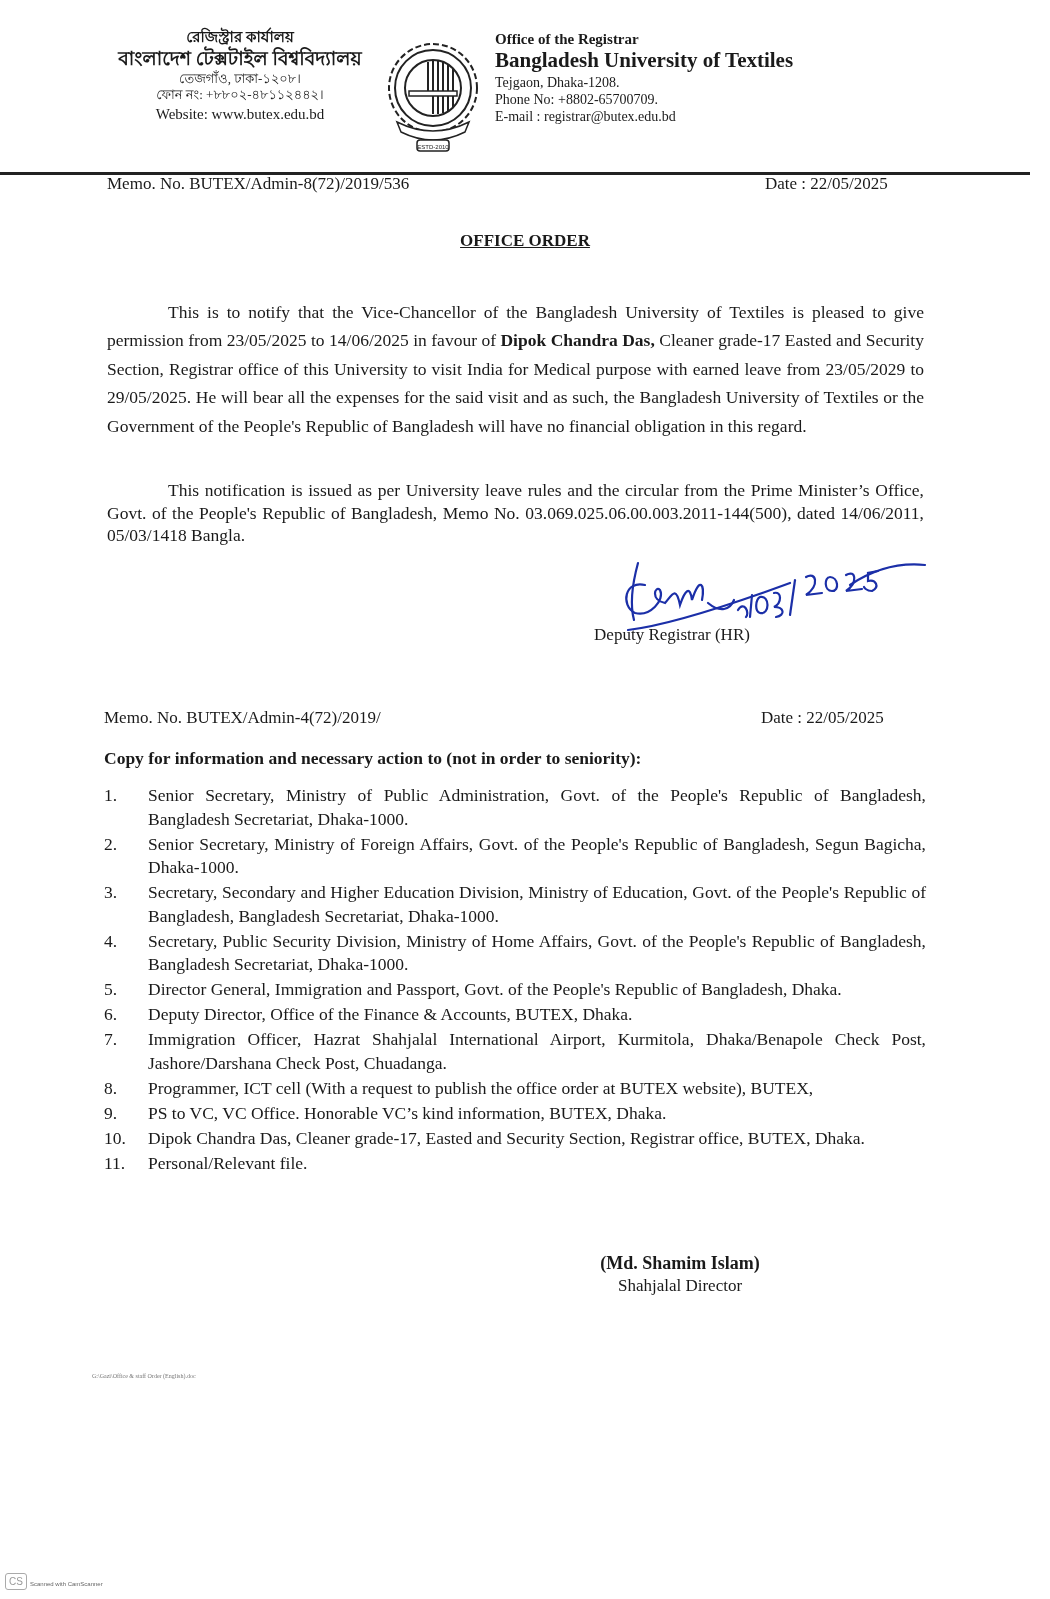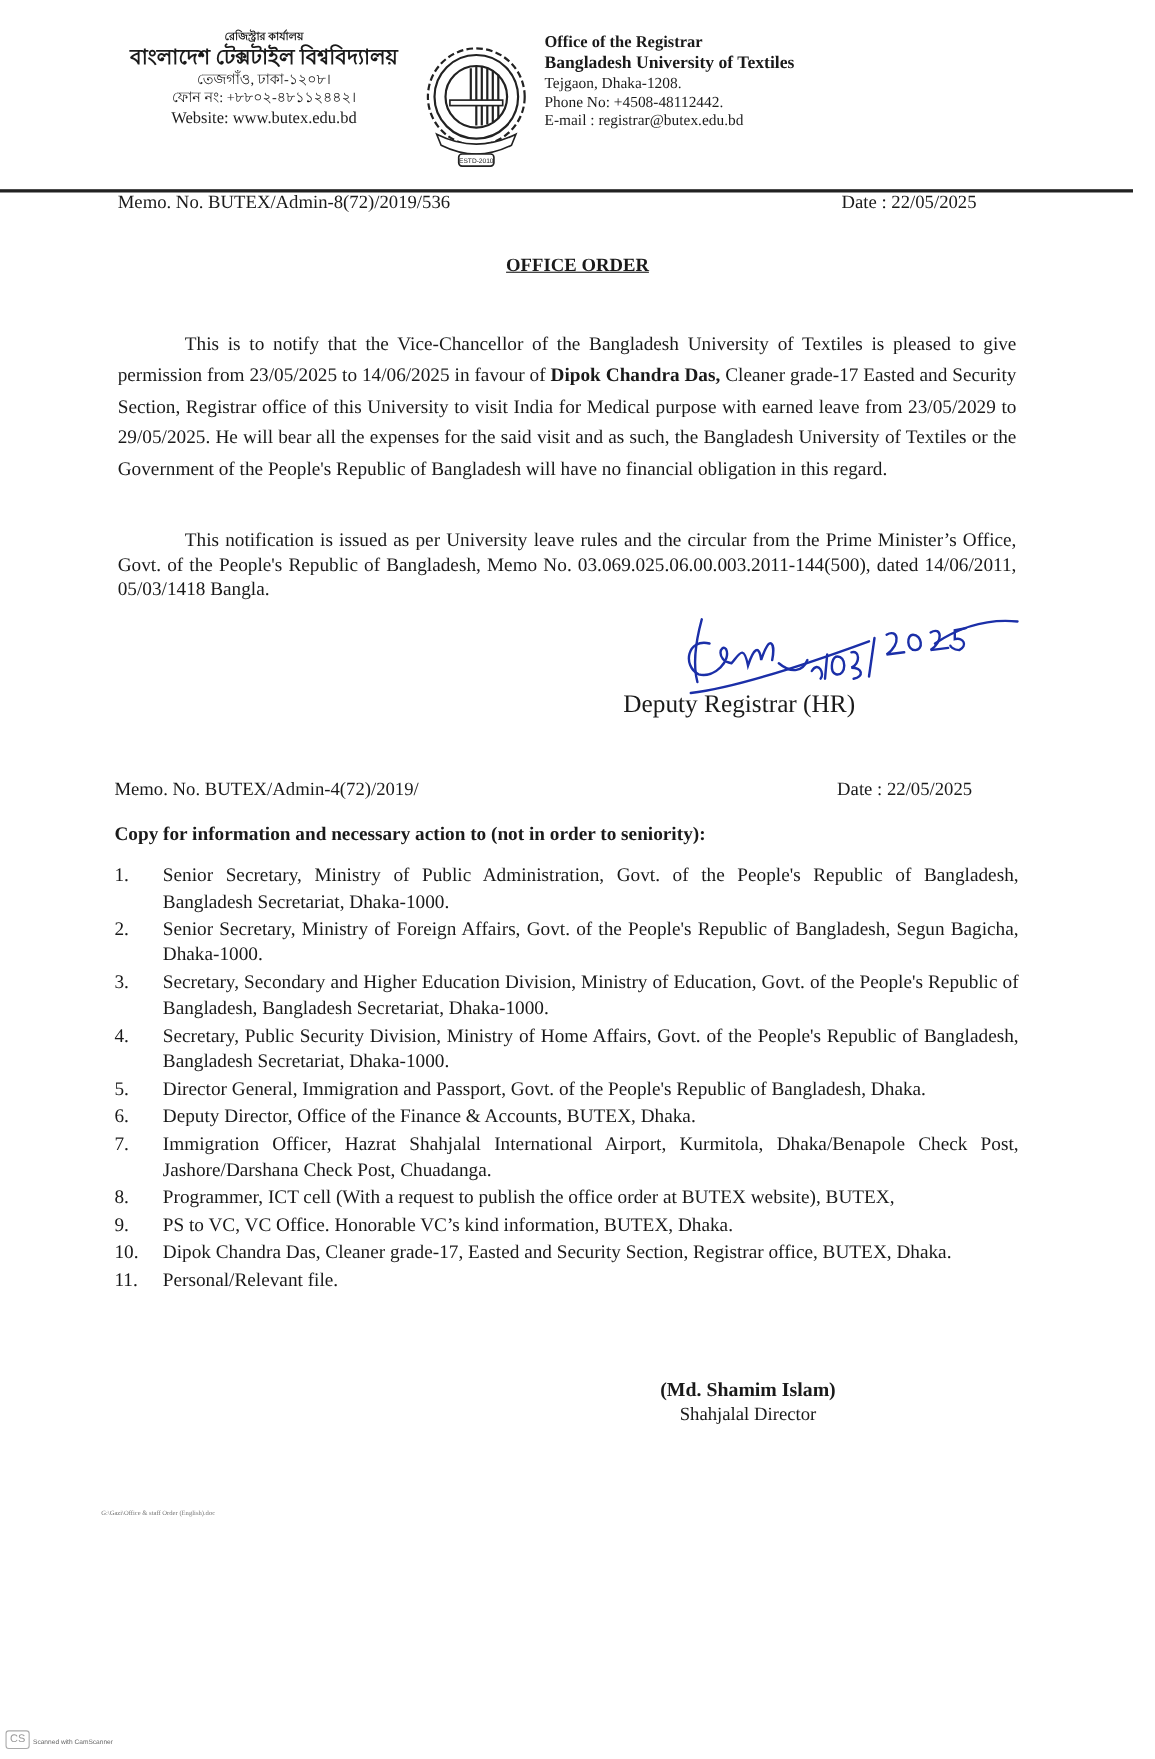--- a/index.html
+++ b/index.html
@@ -7,7 +7,7 @@
          font-family:"Liberation Serif", serif; color:#1a1a1a; }
   .abs { position:absolute; }
   .bn-header { left:95px; top:28px; width:290px; text-align:center; line-height:1.25; }
-  .bn-l1 { font-size:10px; font-weight:bold; }
+  .bn-l1 { font-size:15px; font-weight:bold; }
   .bn-l2 { font-size:19px; font-weight:bold; }
   .bn-l3 { font-size:13px; }
   .bn-l4 { font-size:13px; }

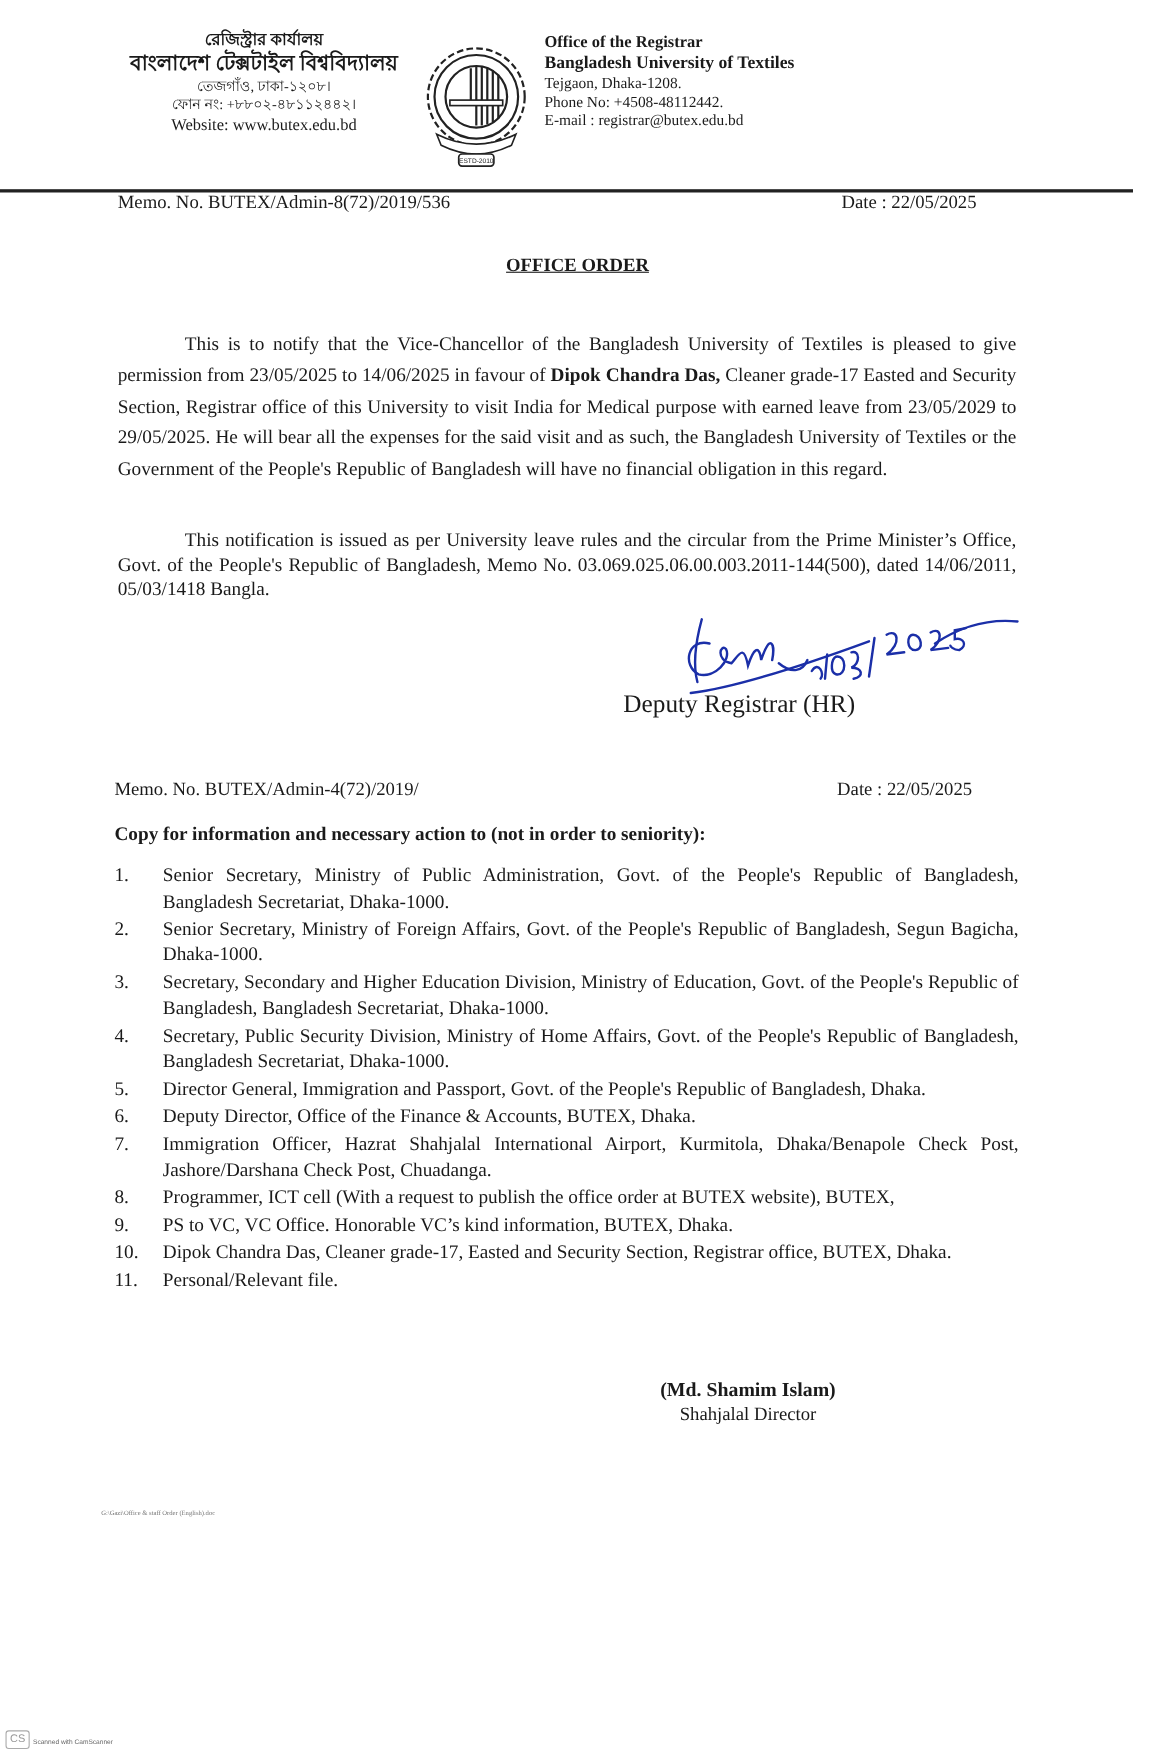--- a/index.html
+++ b/index.html
@@ -15,7 +15,7 @@
   .logo { left:383px; top:36px; width:100px; height:118px; }
   .en-header { left:495px; top:30px; width:330px; line-height:1.22; }
   .en-office { font-size:15px; font-weight:bold; }
-  .en-univ { font-size:16px; font-weight:bold; }
+  .en-univ { font-size:21px; font-weight:bold; }
   .en-line { font-size:14px; }
   .rule { left:0; top:172px; width:1030px; height:3px; background:#222; }
   .memo { font-size:17px; }

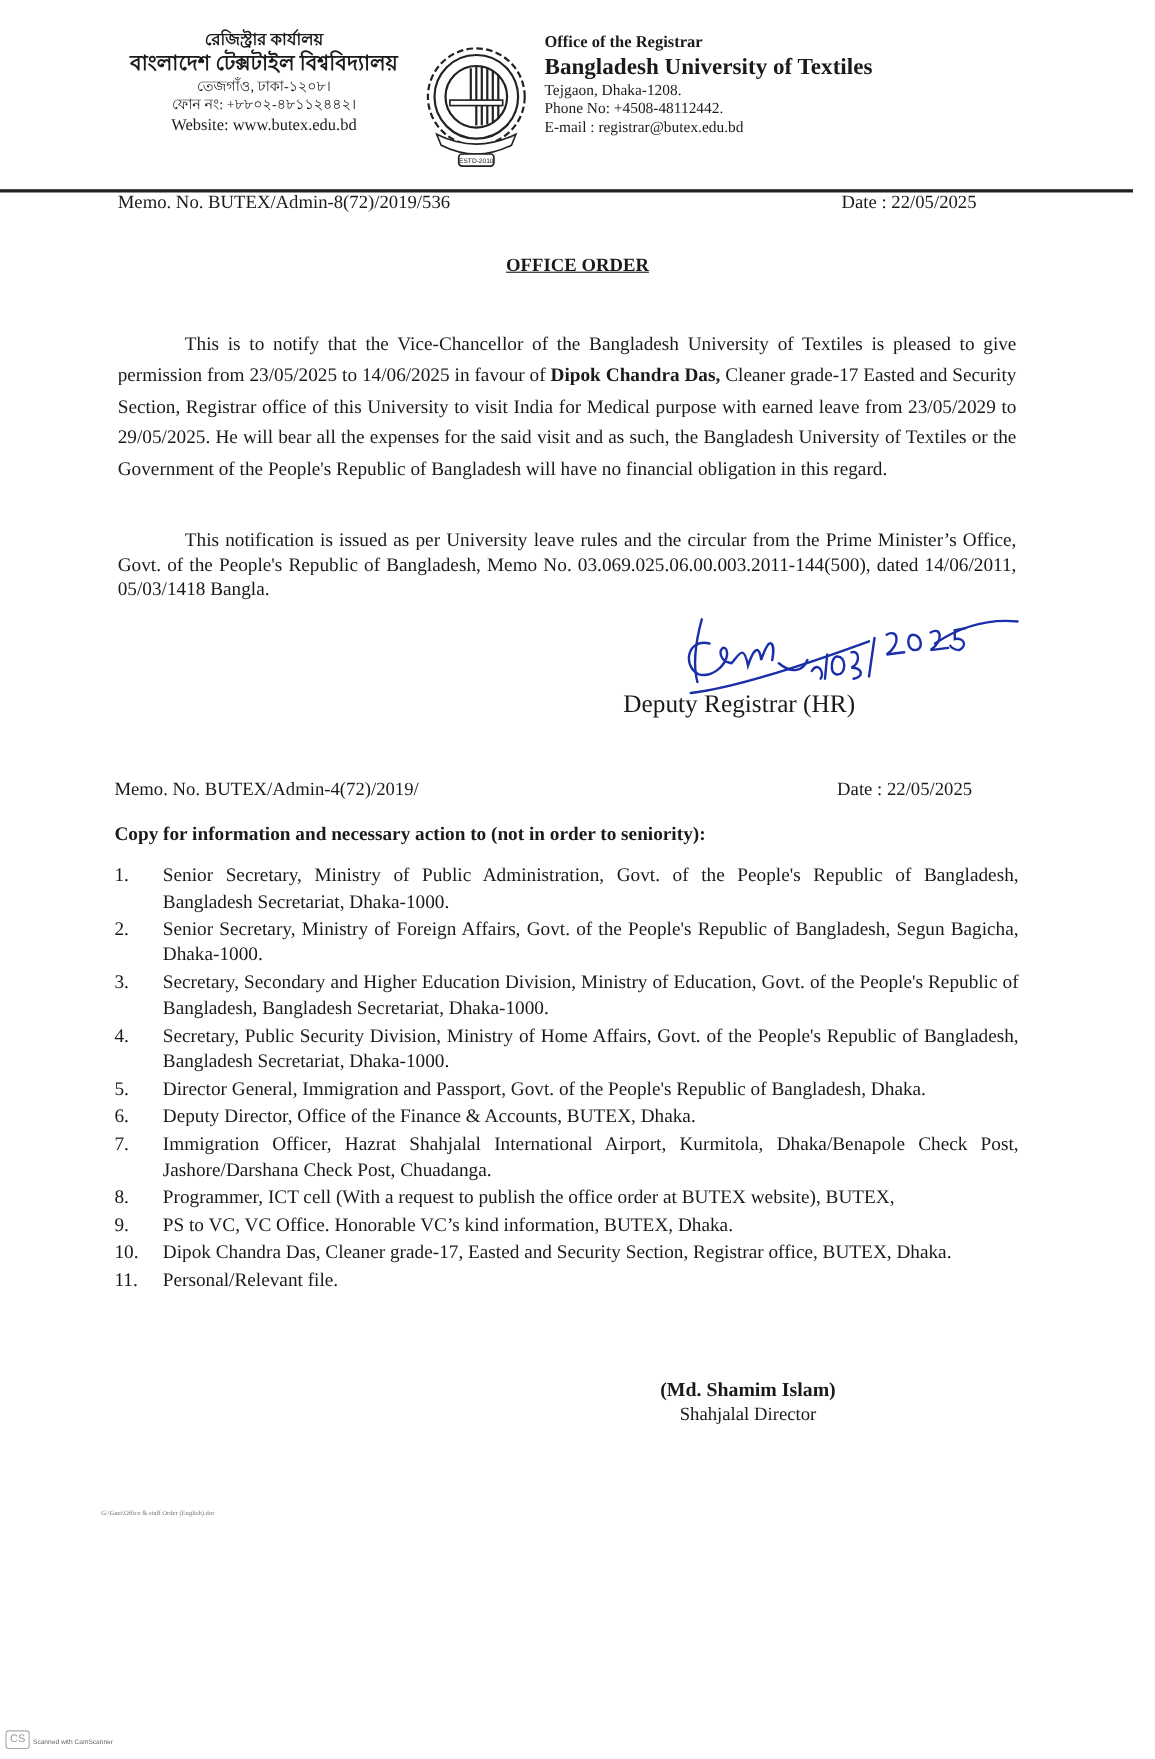--- a/index.html
+++ b/index.html
@@ -83,7 +83,7 @@
   <div class="en-office">Office of the Registrar</div>
   <div class="en-univ">Bangladesh University of Textiles</div>
   <div class="en-line">Tejgaon, Dhaka-1208.</div>
-  <div class="en-line">Phone No: +4508-48112442.</div>
+  <div class="en-line">Phone No: +8802-65700709.</div>
   <div class="en-line">E-mail : registrar@butex.edu.bd</div>
 </div>
 

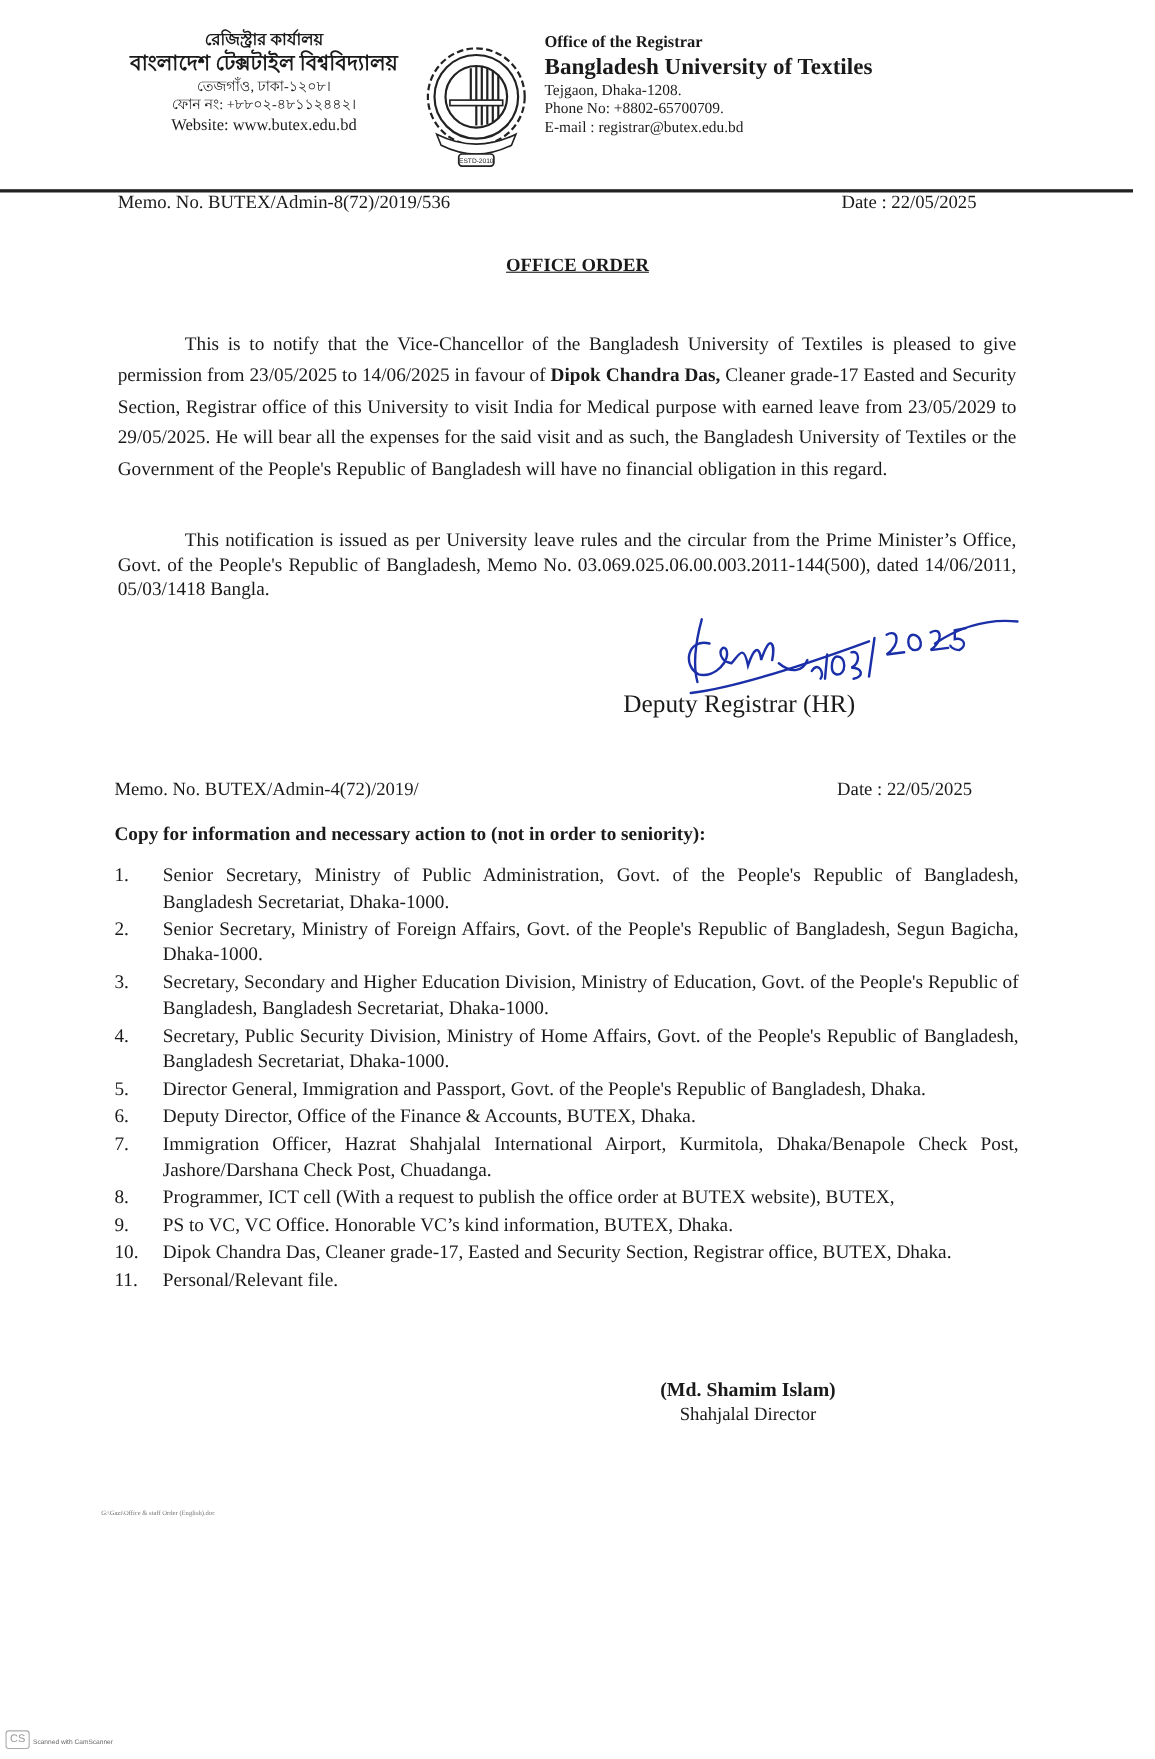--- a/index.html
+++ b/index.html
@@ -30,7 +30,7 @@
   .sig-svg { left:610px; top:555px; width:320px; height:90px; }
   .sig-block { left:527px; top:624px; width:290px; text-align:center; line-height:1.35; }
   .sig-name { font-size:18px; font-weight:bold; }
-  .sig-title { font-size:23px; }
+  .sig-title { font-size:17px; }
   .memo2 { left:104px; top:708px; }
   .date2 { left:761px; top:708px; }
   .copy-head { left:104px; top:748px; font-size:17.5px; font-weight:bold; }

